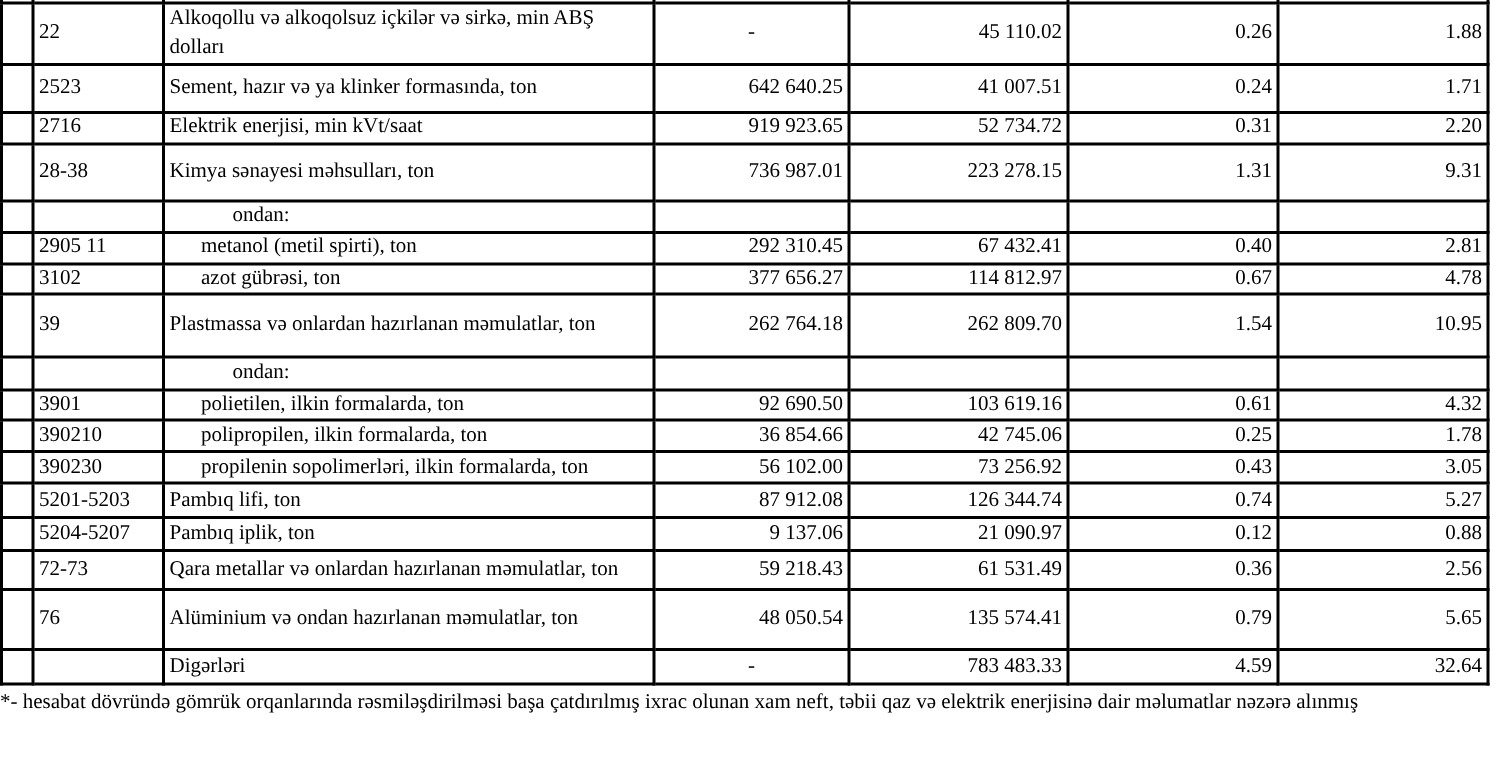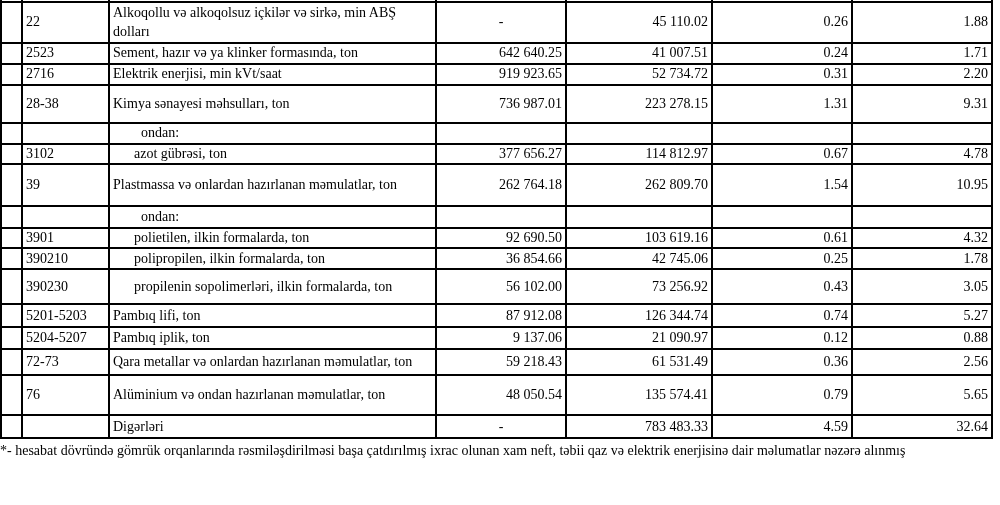--- a/index.html
+++ b/index.html
@@ -73,7 +73,7 @@
         <td class="num">0.26</td>
         <td class="num">1.88</td>
       </tr>
-      <tr style="height: 21px;">
+      <tr style="height: 32px;">
         <td></td>
         <td class="code-cell">2523</td>
         <td class="name-cell ind0">Sement, hazır və ya klinker formasında, ton</td>

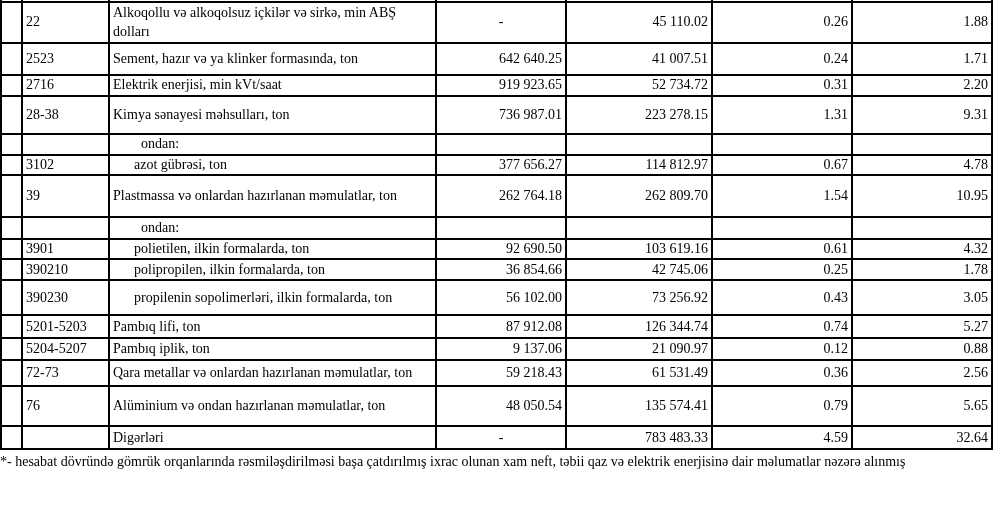--- a/index.html
+++ b/index.html
@@ -31,7 +31,7 @@
   td.code-cell { padding-left: 4px; }
   td.name-cell { padding-left: 3px; }
   td.name-cell.ind1 { padding-left: 24px; }
-  td.name-cell.ind2 { padding-left: 31px; }
+  td.name-cell.ind2 { padding-left: 45px; }
   td.num { text-align: right; padding-right: 11px; }
   td.dash-cell { text-align: center; }
   .footnote {

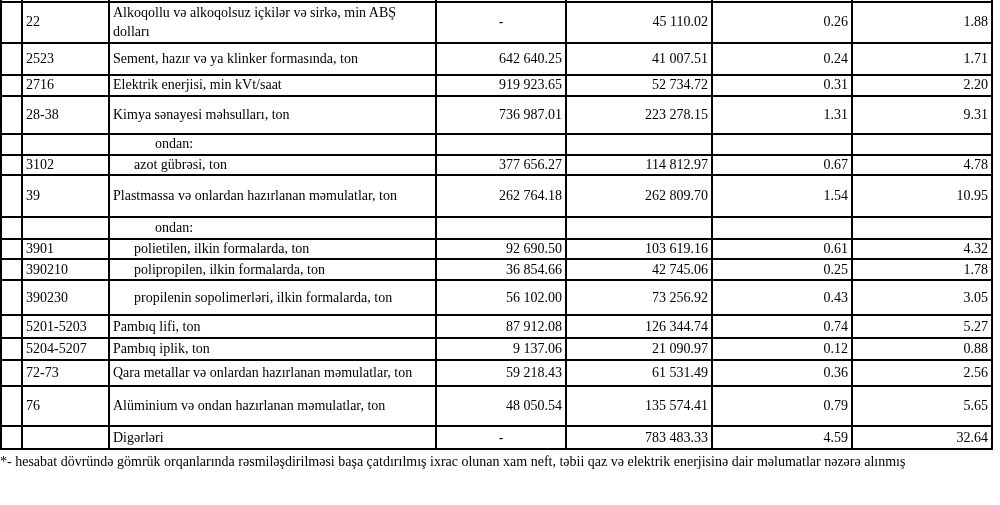--- a/index.html
+++ b/index.html
@@ -109,6 +109,15 @@
         <td class="num"></td>
         <td class="num"></td>
       </tr>
+      <tr style="height: 21px;">
+        <td></td>
+        <td class="code-cell">2905 11</td>
+        <td class="name-cell ind1">metanol (metil spirti), ton</td>
+        <td class="num">292 310.45</td>
+        <td class="num">67 432.41</td>
+        <td class="num">0.40</td>
+        <td class="num">2.81</td>
+      </tr>
       <tr style="height: 16px;">
         <td></td>
         <td class="code-cell">3102</td>

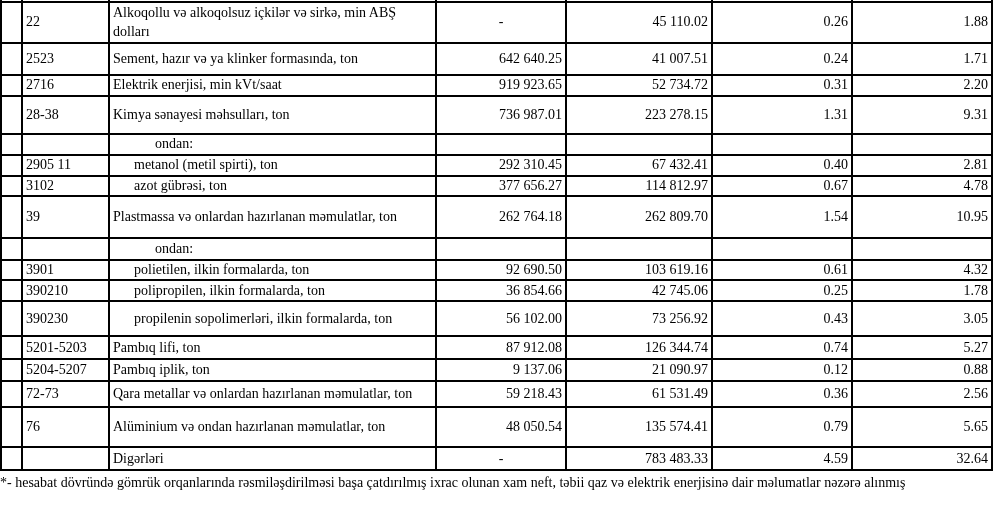--- a/index.html
+++ b/index.html
@@ -163,7 +163,7 @@
         <td class="num">0.25</td>
         <td class="num">1.78</td>
       </tr>
-      <tr style="height: 35px;">
+      <tr style="height: 21px;">
         <td></td>
         <td class="code-cell">390230</td>
         <td class="name-cell ind1">propilenin sopolimerləri, ilkin formalarda, ton</td>

